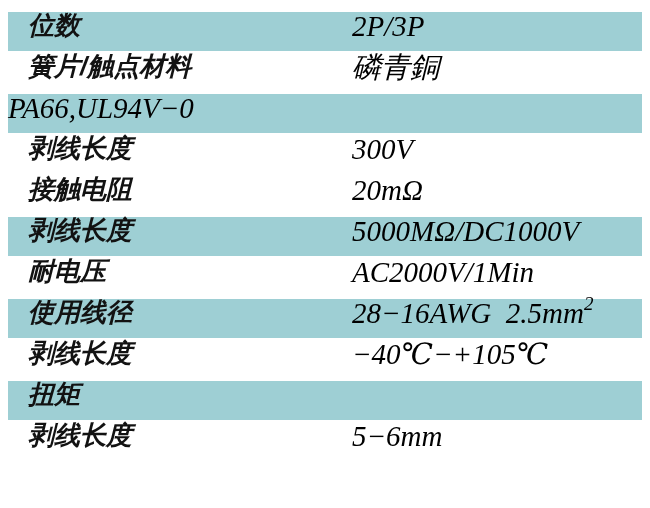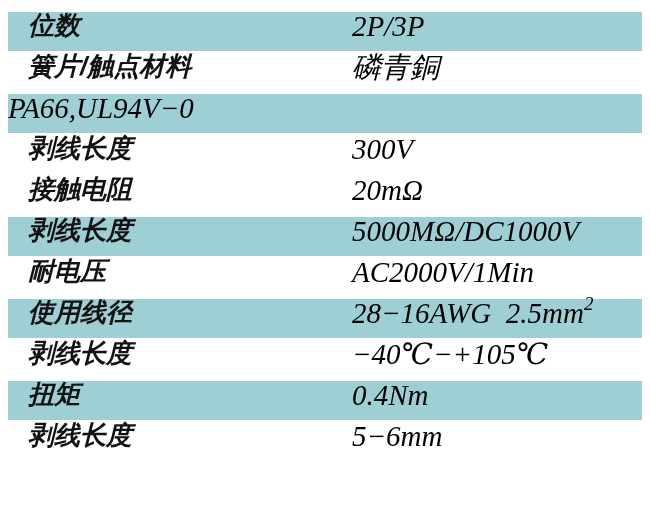--- a/index.html
+++ b/index.html
@@ -110,7 +110,6 @@
 
     <div class="row alt">
       <span class="label">扭矩</span>
-      <span class="value">0.4Nm</span>
     </div>
 
     <div class="row">

